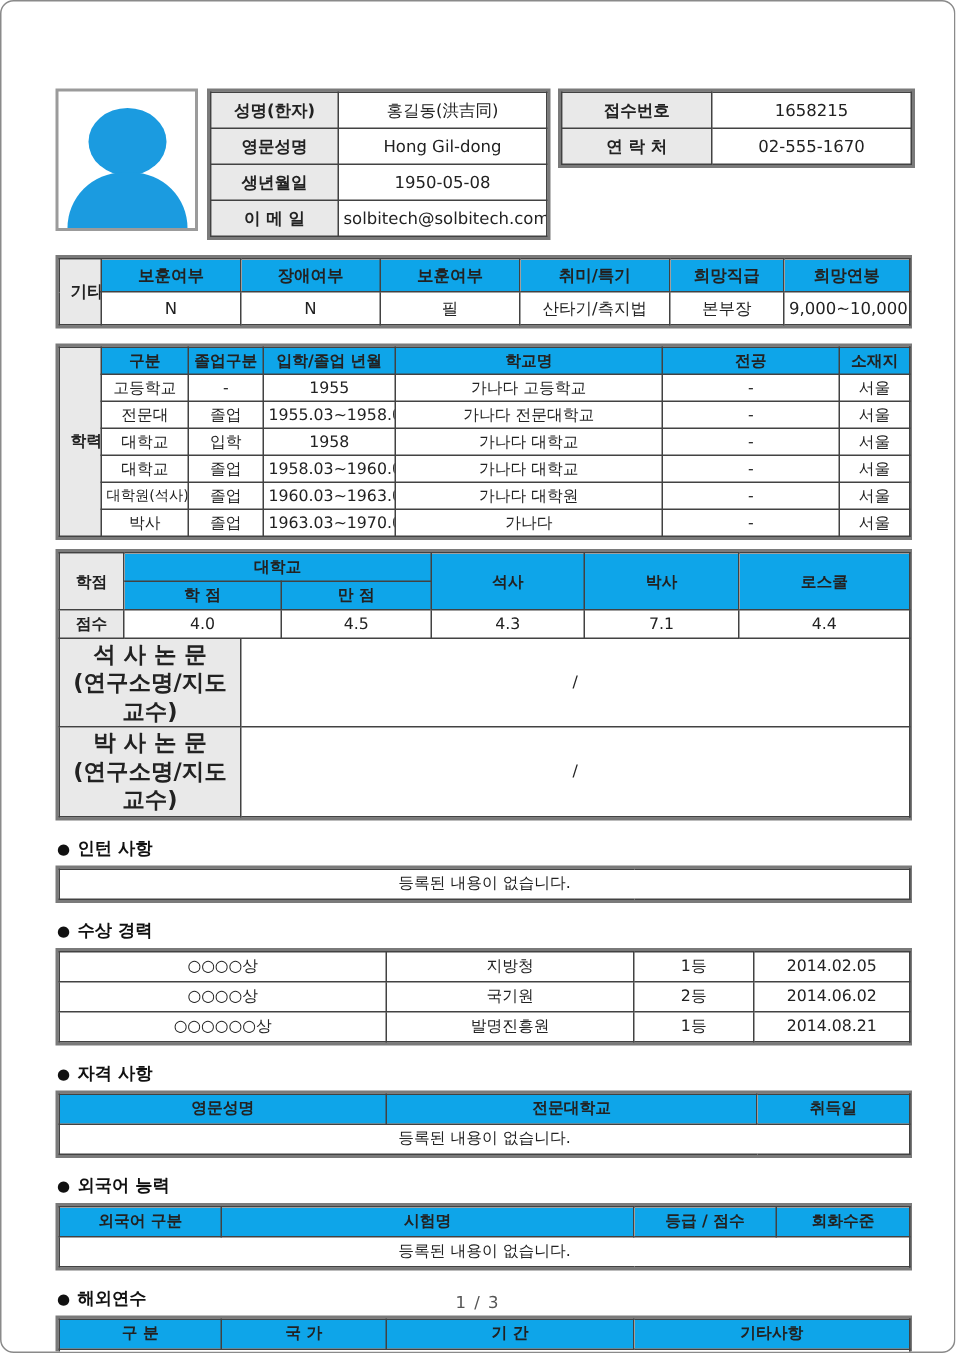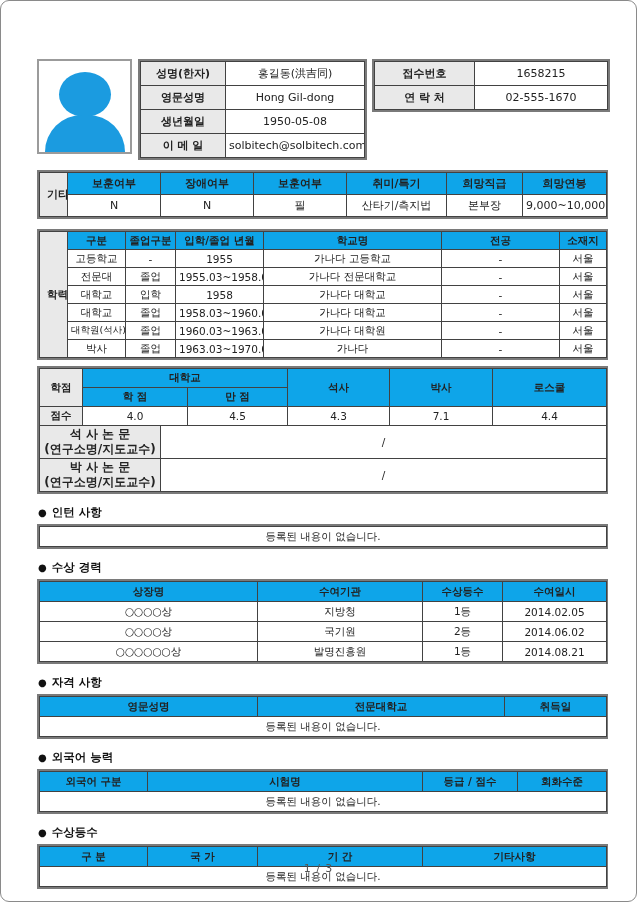--- a/index.html
+++ b/index.html
@@ -34,7 +34,7 @@
   .mb10{margin-bottom:10px;} .mb6{margin-bottom:6px;} .mb8{margin-bottom:8px;}
   .grades td,.grades th{height:16px;}
   .thesis td{height:26px;}
-  .thesis .lbl{font-size:12px;white-space:pre-line;line-height:1.25;padding:1px 4px;}
+  .thesis .lbl{font-size:15px;white-space:pre-line;line-height:1.25;padding:1px 4px;}
   
   .sec-title{font-size:11.5px;font-weight:bold;color:#111;margin:11px 0 4px 1px;}
   .sec-title .bullet{font-size:10px;margin-right:5px;}

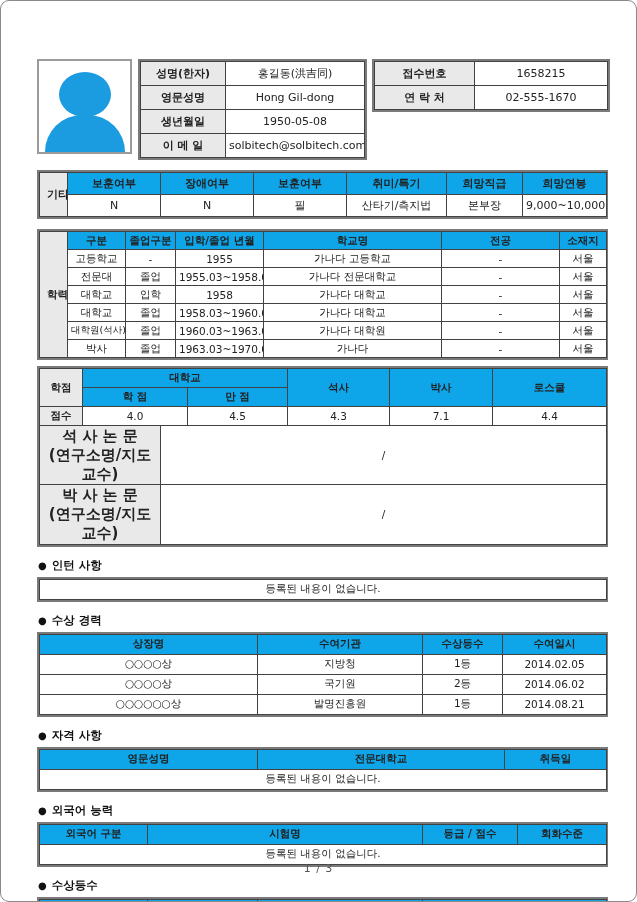--- a/index.html
+++ b/index.html
@@ -287,12 +287,6 @@
           <col style="width:104px">
         </colgroup>
       <tbody>
-          <tr>
-        <th>상장명</th>
-        <th>수여기관</th>
-        <th>수상등수</th>
-        <th>수여일시</th>
-      </tr>
       <tr>
         <td>○○○○상</td>
         <td>지방청</td>

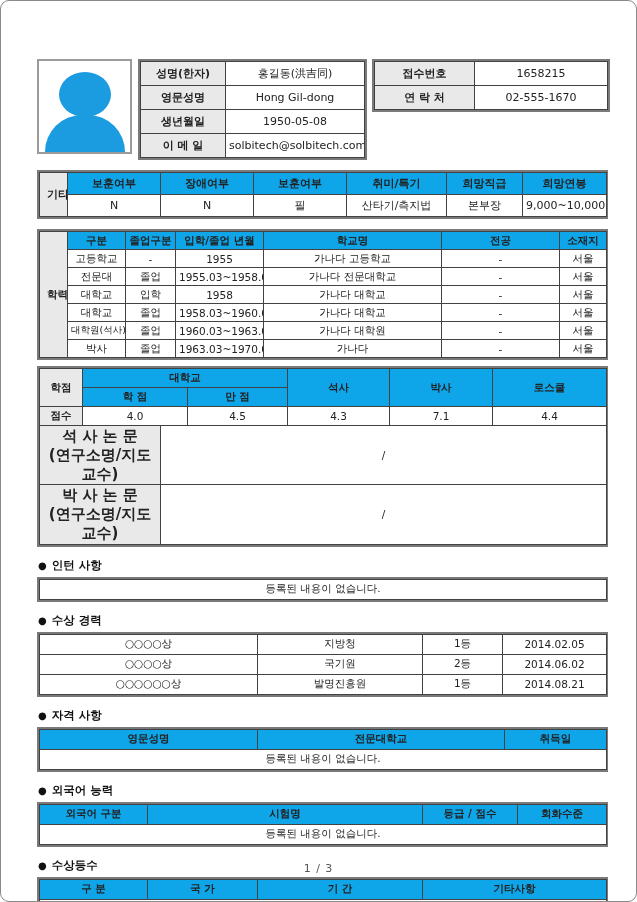--- a/index.html
+++ b/index.html
@@ -358,7 +358,7 @@
   </div>
 
   <div class="sec-title">
-    <span class="bullet">●</span><span>수상등수</span>
+    <span class="bullet">●</span><span>해외연수</span>
   </div>
   <div class="tbl sec">
     <table>

